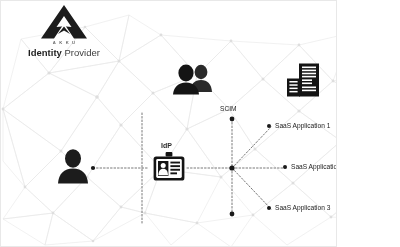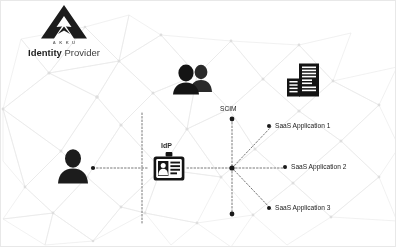--- a/index.html
+++ b/index.html
@@ -9,7 +9,7 @@
   }
   #stage {
     position: relative;
-    width: 396px;
+    width: 337px;
     height: 247px;
     background: #ffffff;
     overflow: hidden;

